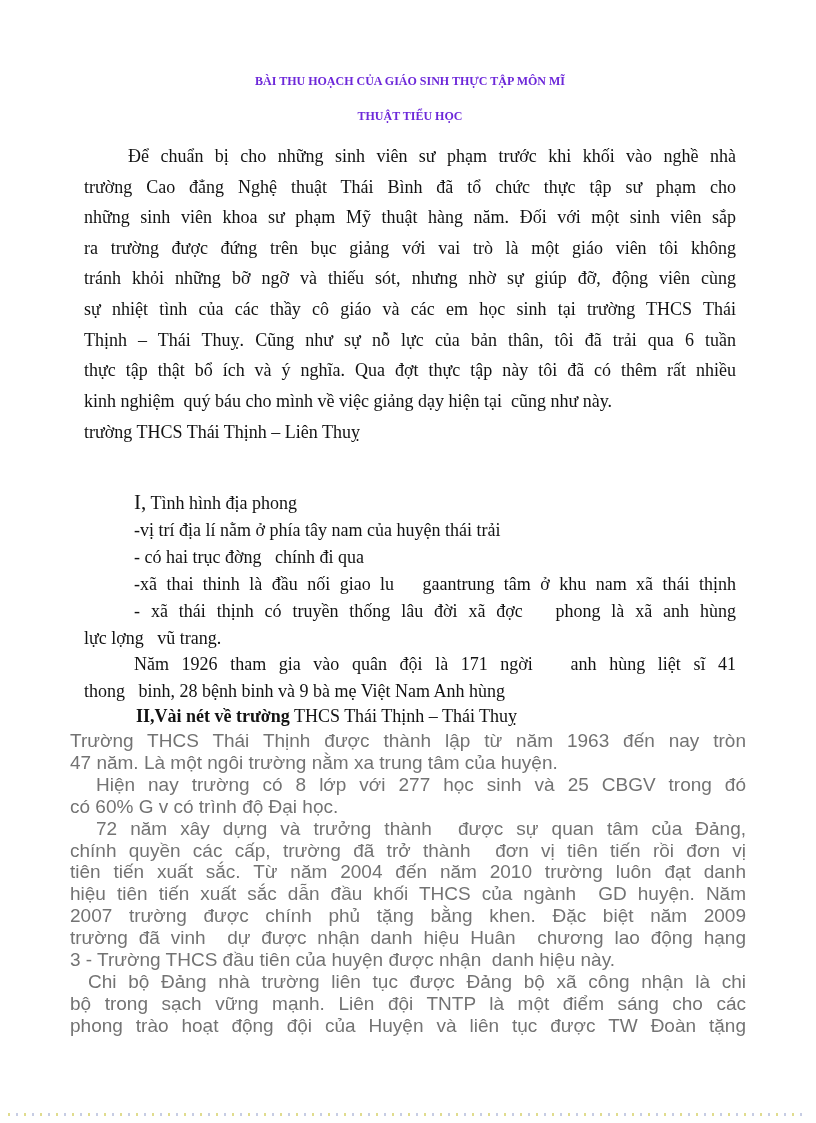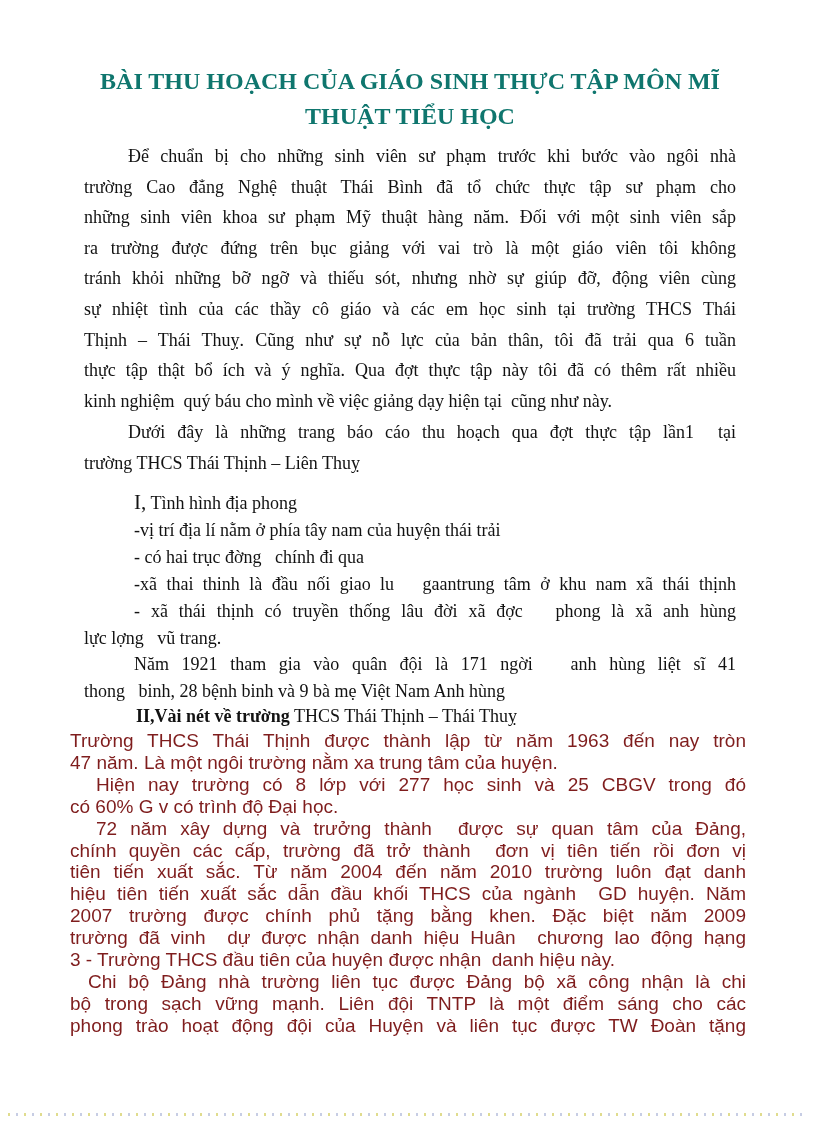--- a/index.html
+++ b/index.html
@@ -14,8 +14,8 @@
   
   .title{
     position:absolute;left:84px;top:64px;width:652px;
-    text-align:center;font-weight:bold;font-size:24px;line-height:35px;
-    color:#0f766e;
+    text-align:center;font-weight:bold;font-size:12px;line-height:35px;
+    color:#6d28d9;
   }
   .serif-par{position:absolute;left:84px;width:652px;font-size:18px;line-height:30.6px;}
   .serif-par .ln{white-space:pre-wrap;text-align:justify;text-align-last:justify;}

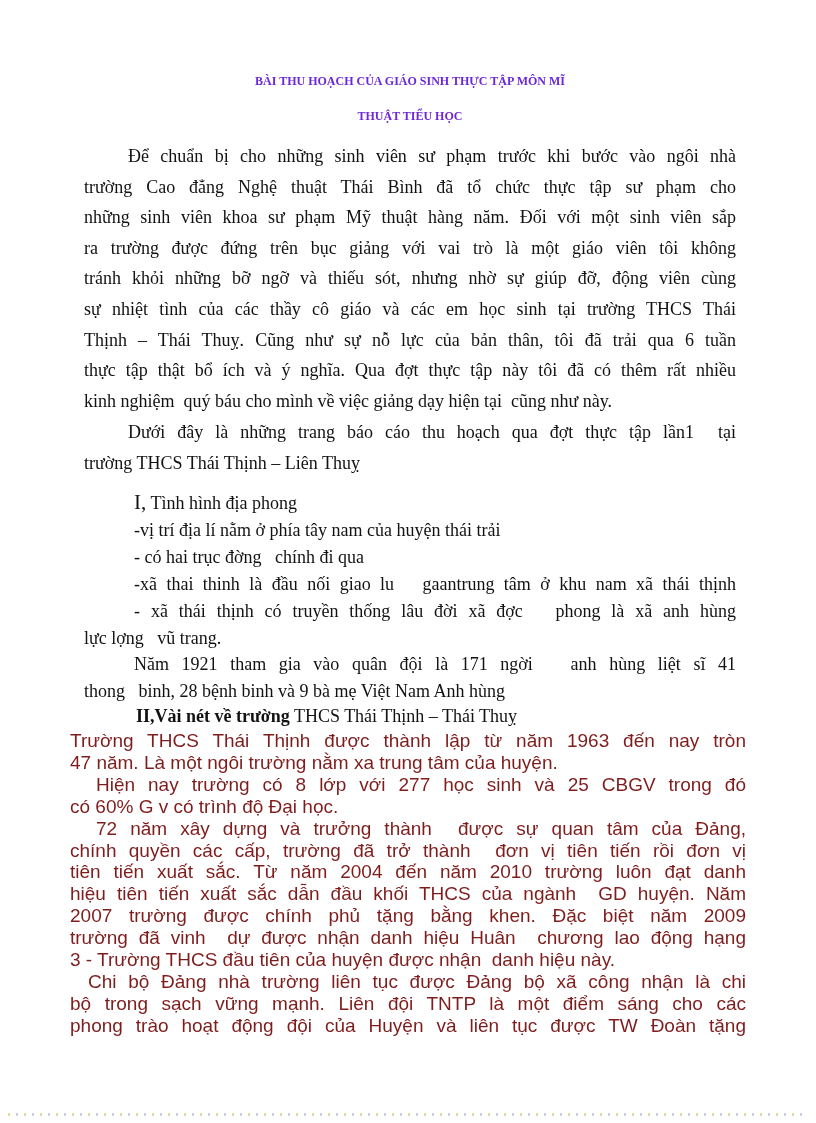--- a/index.html
+++ b/index.html
@@ -63,7 +63,7 @@
   </div>
 
   <div class="serif-par p1">
-    <div class="ln indent">Để chuẩn bị cho những sinh viên sư phạm trước khi bước vào ngôi nhà</div>
+    <div class="ln indent">Để chuẩn bị cho những sinh viên sư phạm trước khi khối vào nghề nhà</div>
     <div class="ln">trường Cao đẳng Nghệ thuật Thái Bình đã tổ chức thực tập sư phạm cho</div>
     <div class="ln">những sinh viên khoa sư phạm Mỹ thuật hàng năm. Đối với một sinh viên sắp</div>
     <div class="ln">ra trường được đứng trên bục giảng với vai trò là một giáo viên tôi không</div>

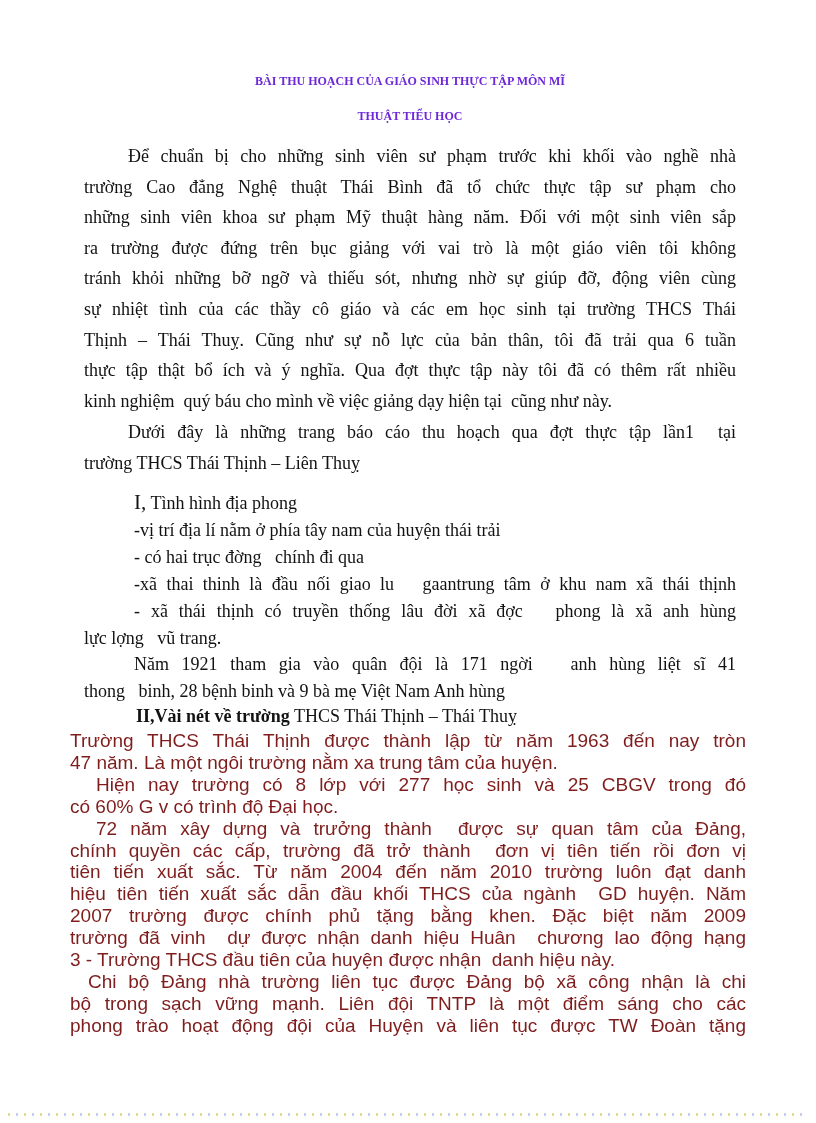--- a/index.html
+++ b/index.html
@@ -75,7 +75,6 @@
   </div>
 
   <div class="serif-par p2">
-    <div class="ln indent">Dưới đây là những trang báo cáo thu hoạch qua đợt thực tập lần1  tại</div>
     <div class="ln last">trường THCS Thái Thịnh – Liên Thuỵ</div>
   </div>
 

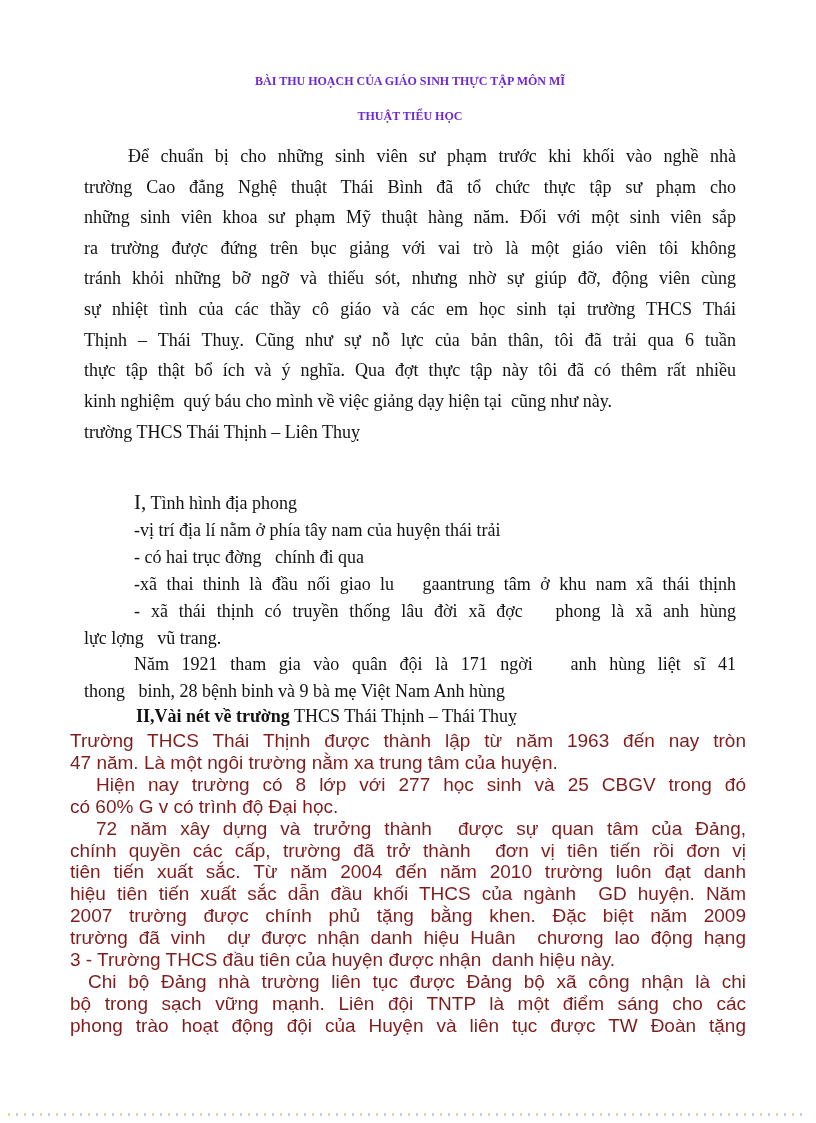--- a/index.html
+++ b/index.html
@@ -85,7 +85,7 @@
     <div class="ln ind just">-xã thai thinh là đầu nối giao lu   gaantrung tâm ở khu nam xã thái thịnh</div>
     <div class="ln ind just">- xã thái thịnh có truyền thống lâu đời xã đợc   phong là xã anh hùng</div>
     <div class="ln">lực lợng   vũ trang.</div>
-    <div class="ln ind just">Năm 1921 tham gia vào quân đội là 171 ngời   anh hùng liệt sĩ 41</div>
+    <div class="ln ind just">Năm 1926 tham gia vào quân đội là 171 ngời   anh hùng liệt sĩ 41</div>
     <div class="ln">thong   binh, 28 bệnh binh và 9 bà mẹ Việt Nam Anh hùng</div>
   </div>
 

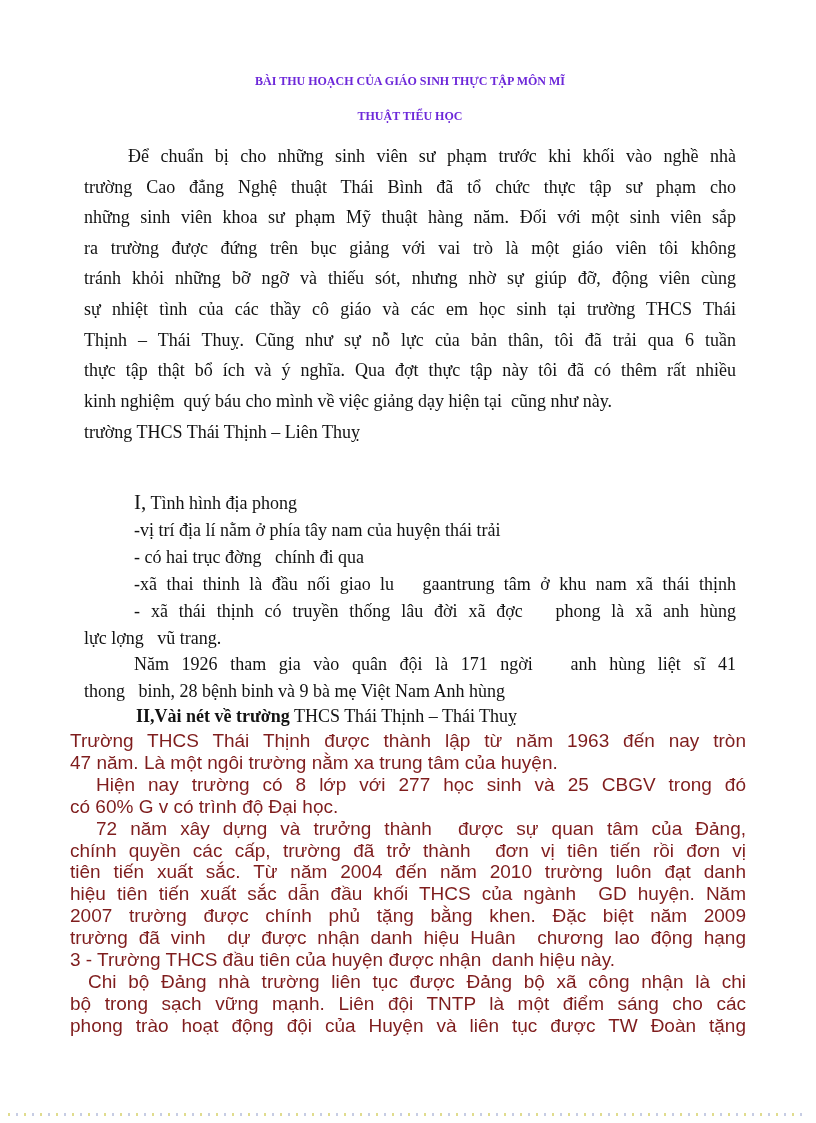--- a/index.html
+++ b/index.html
@@ -38,7 +38,7 @@
   .sans{
     position:absolute;left:70px;top:730px;width:676px;
     font-family:"Liberation Sans","DejaVu Sans",sans-serif;
-    font-size:19px;line-height:21.9px;color:#7f1d1d;
+    font-size:19px;line-height:21.9px;color:#737373;
   }
   .sans .ln{white-space:pre-wrap;text-align:justify;text-align-last:justify;}
   .sans .ln.last{text-align-last:left;}

